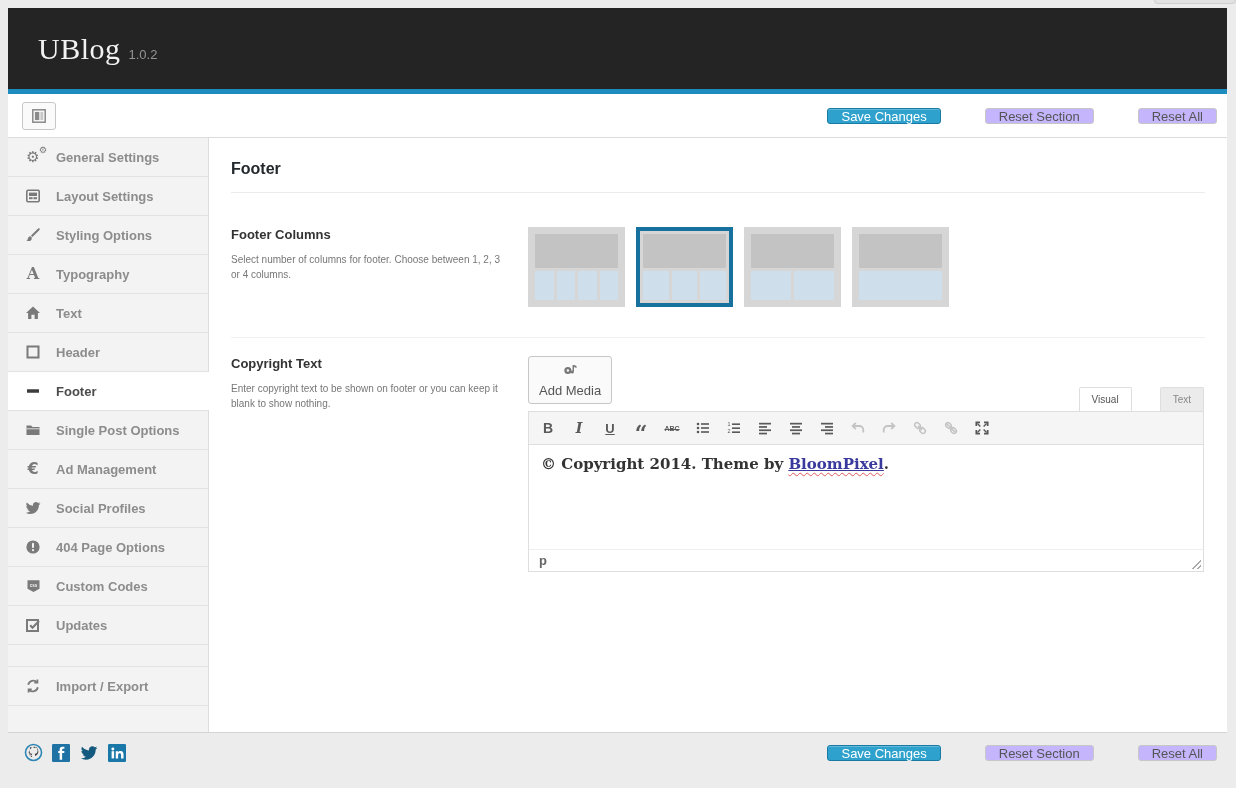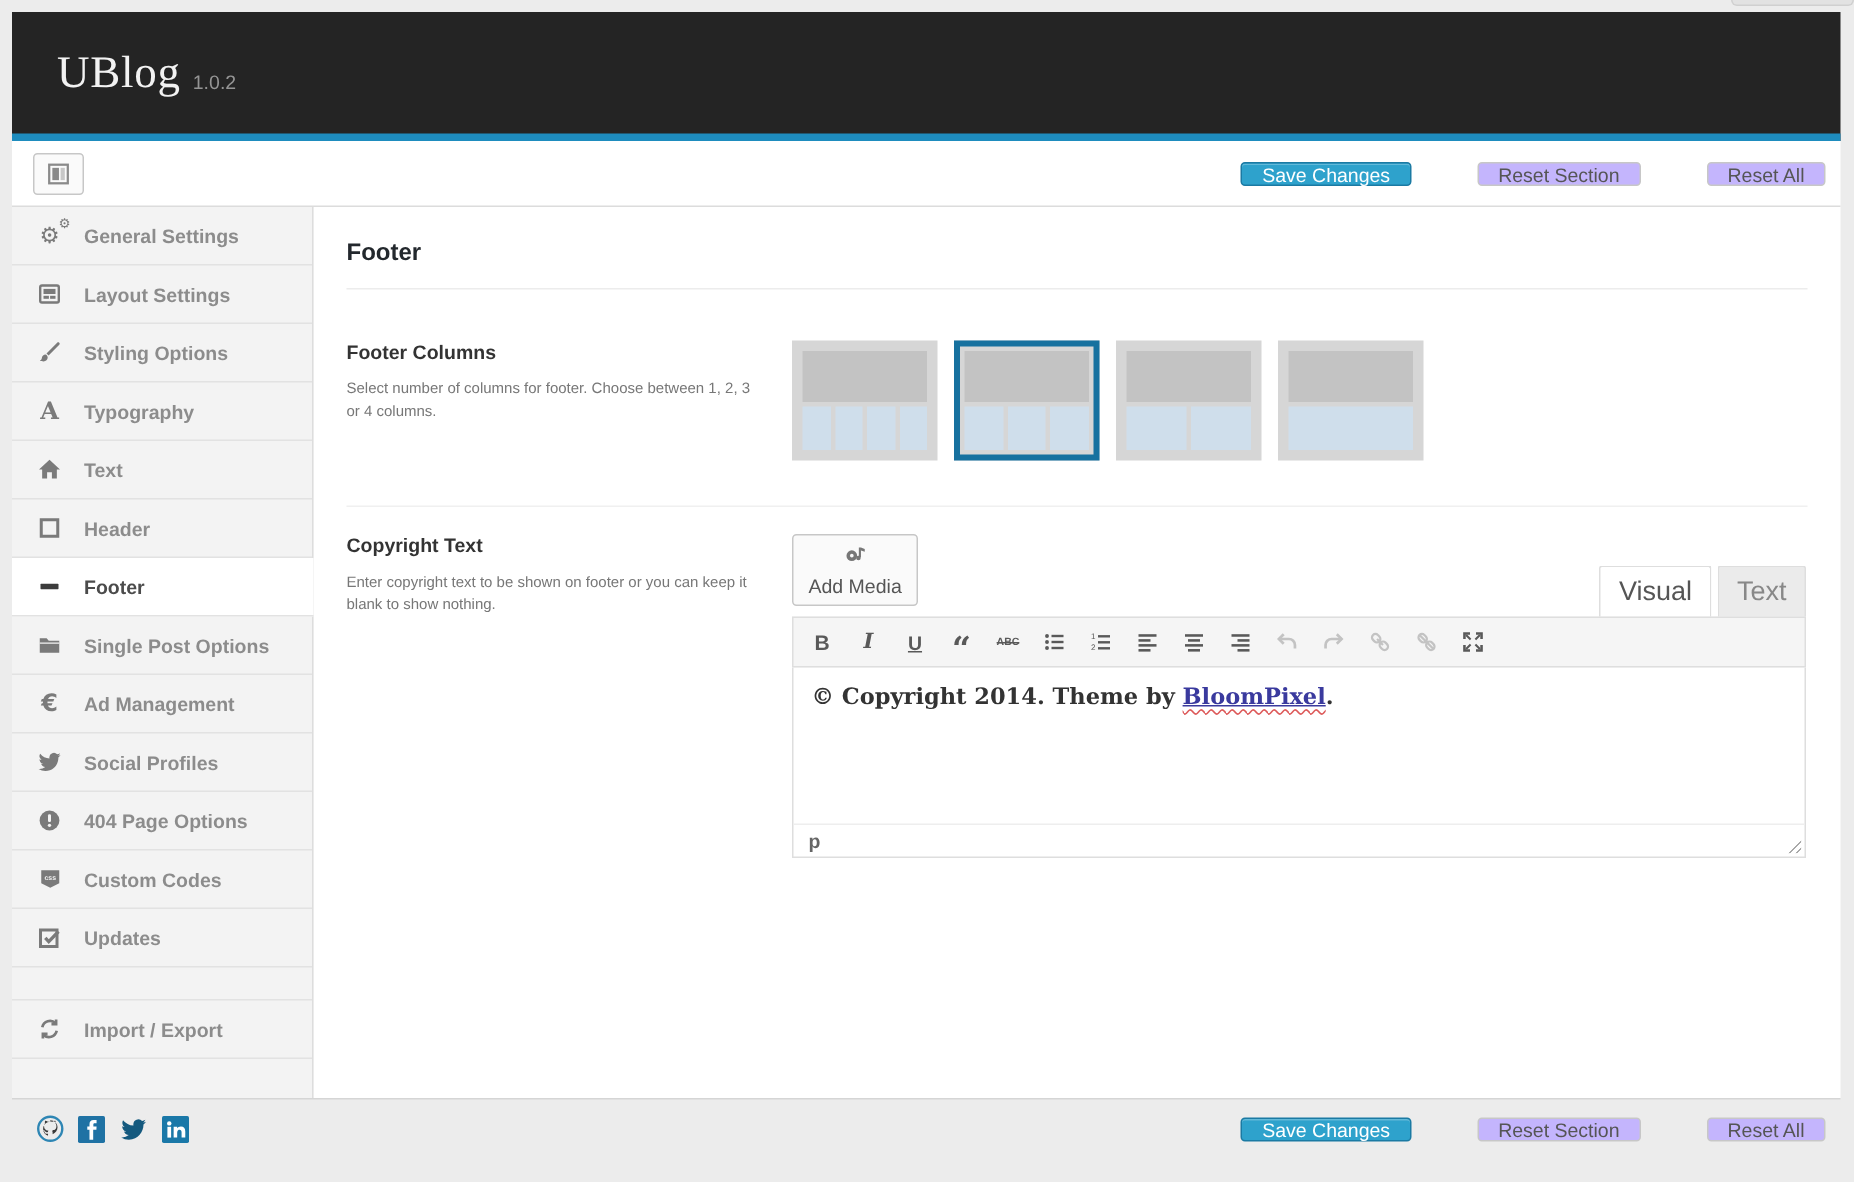--- a/index.html
+++ b/index.html
@@ -73,9 +73,9 @@
                font-size:13px; color:#555; cursor:pointer; margin-bottom:7px;
                font-family:"Liberation Sans", sans-serif;flex-direction:column; }
   .tabs { display:flex; gap:4px; }
-  .tab { padding:6px 12px 7px; font-size:18px; border:1px solid #dedede; border-bottom:none;
+  .tab { padding:6px 12px 7px; font-size:10px; border:1px solid #dedede; border-bottom:none;
          background:#ebebeb; color:#888; border-radius:2px 2px 0 0; cursor:pointer;
-         position:relative; top:1px; font-family:"Liberation Sans", sans-serif; }
+         position:relative; top:1px; font-family:"Liberation Sans", sans-serif;margin-left:24px; }
   .tab.active { background:#fff; color:#555; }
 
   .mce-toolbar { border:1px solid #dedede; background:#f5f5f5; padding:4px 5px;

